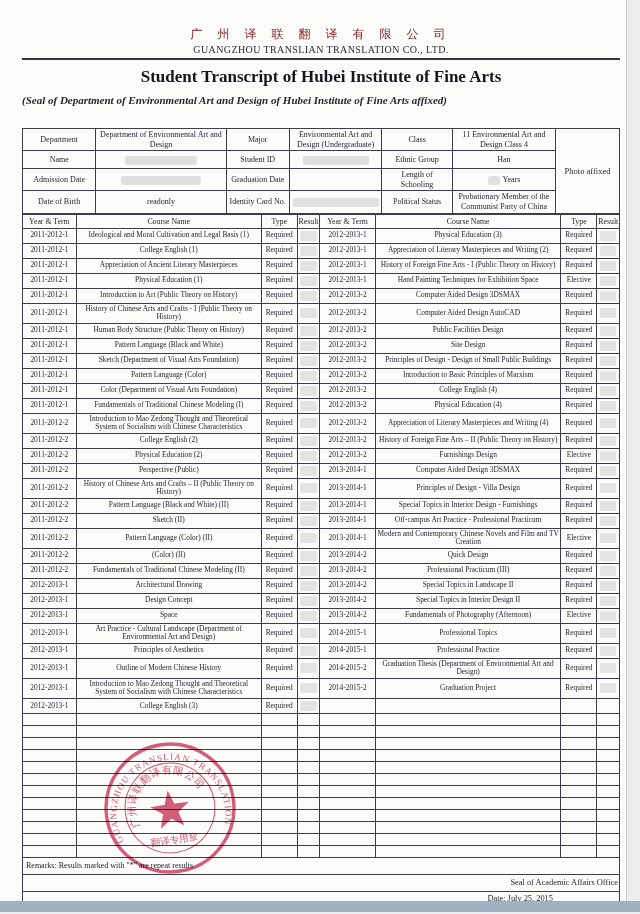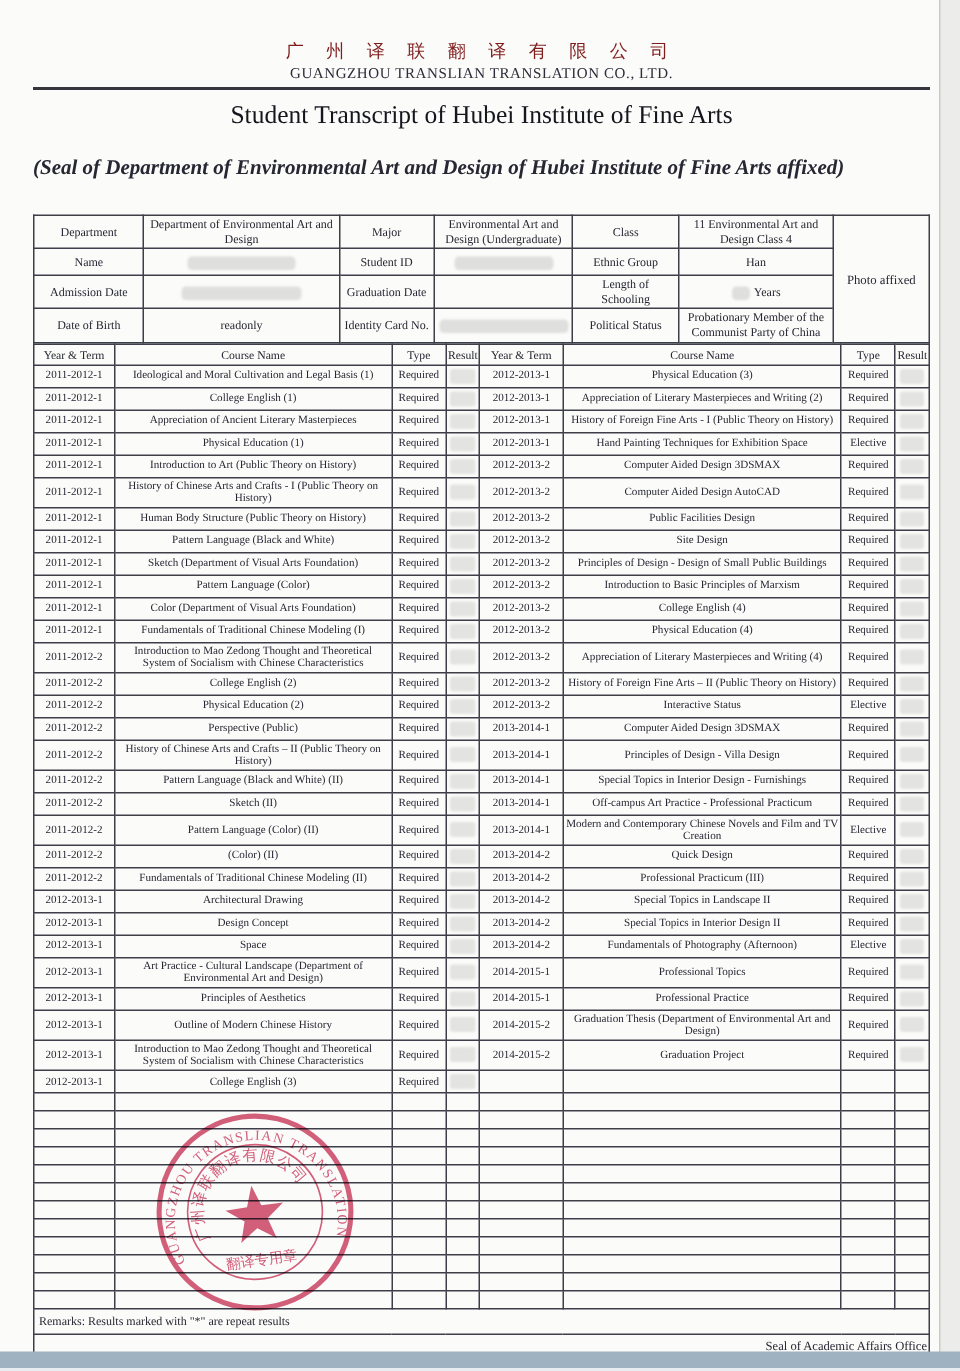--- a/index.html
+++ b/index.html
@@ -19,7 +19,7 @@
   .company-cn{margin-top:26px;text-align:center;font-size:12px;letter-spacing:6px;color:#7f1d1d;}
   .company-en{text-align:center;font-size:10px;letter-spacing:.4px;margin-top:1px;color:#2c2d3a;}
   .header-rule{border:none;border-top:2px solid #34353f;margin:3px 0 0 0;}
-  .doc-title{text-align:center;font-size:17px;font-weight:normal;margin:7px 0 18px 0;color:#14151d;}
+  .doc-title{text-align:center;font-size:17px;font-weight:bold;margin:7px 0 7px 0;color:#14151d;}
   .seal-note{font-size:14px;font-style:italic;font-weight:bold;margin-bottom:2px;}
 
   table{border-collapse:collapse;width:100%;table-layout:fixed;}

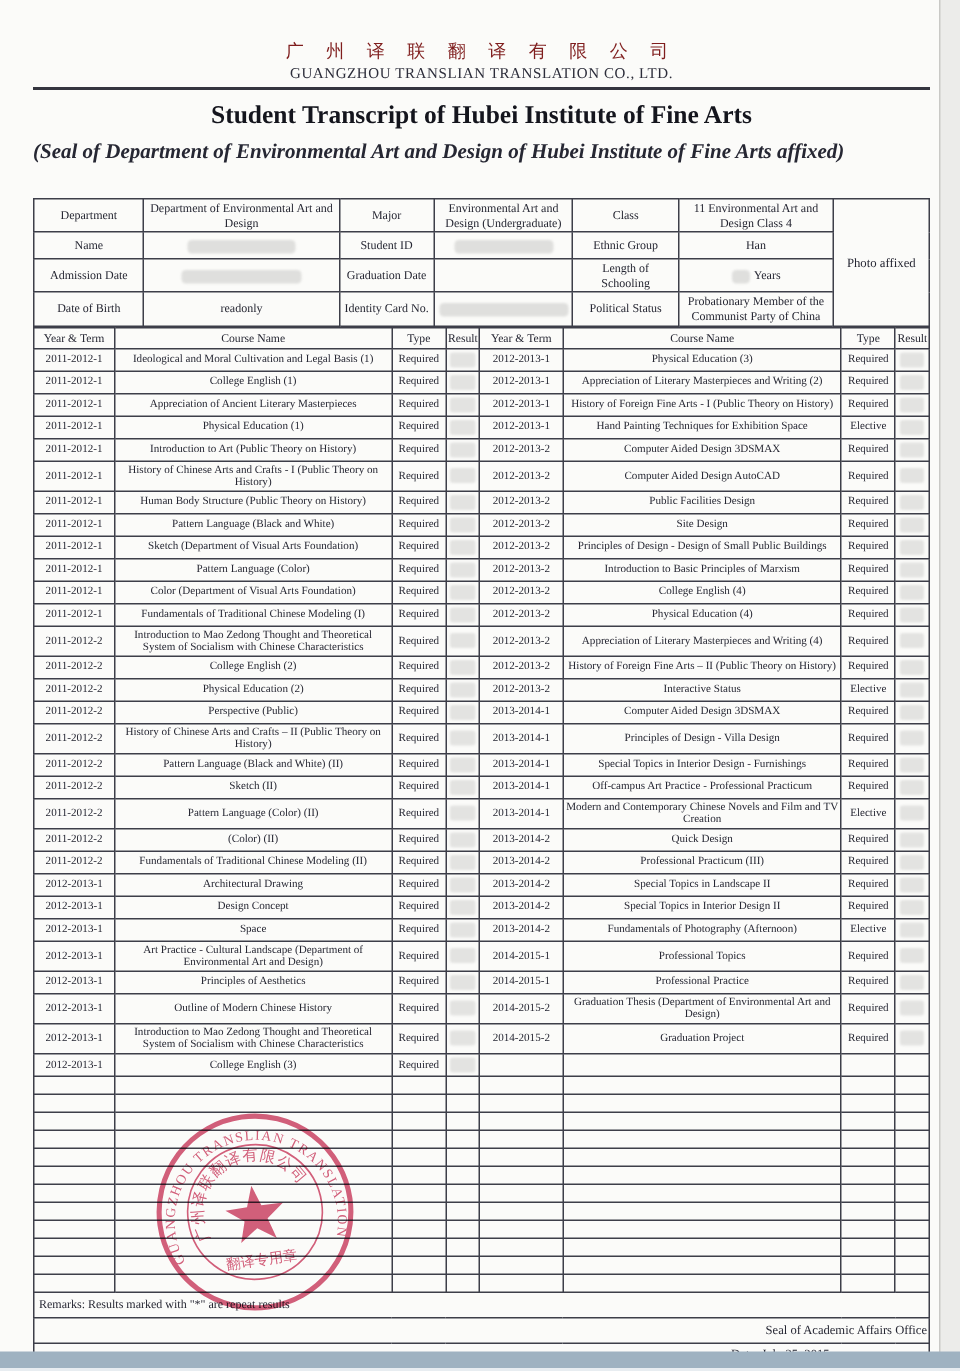--- a/index.html
+++ b/index.html
@@ -20,7 +20,7 @@
   .company-en{text-align:center;font-size:10px;letter-spacing:.4px;margin-top:1px;color:#2c2d3a;}
   .header-rule{border:none;border-top:2px solid #34353f;margin:3px 0 0 0;}
   .doc-title{text-align:center;font-size:17px;font-weight:bold;margin:7px 0 7px 0;color:#14151d;}
-  .seal-note{font-size:14px;font-style:italic;font-weight:bold;margin-bottom:2px;}
+  .seal-note{font-size:11px;font-style:italic;font-weight:bold;margin-bottom:2px;}
 
   table{border-collapse:collapse;width:100%;table-layout:fixed;}
   td,th{border:1px solid #3d3e49;overflow:hidden;}

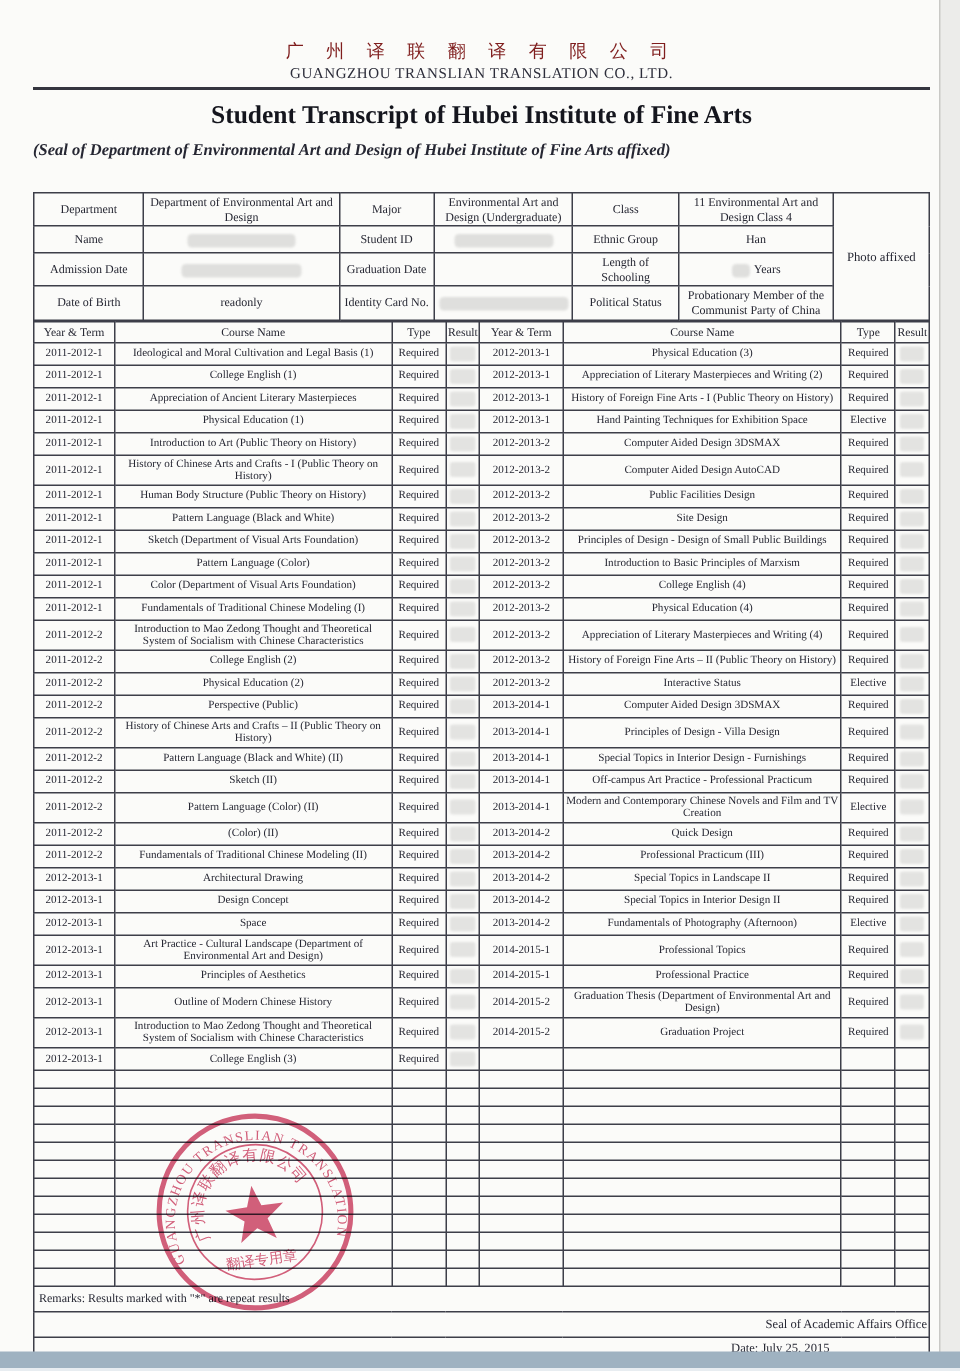--- a/index.html
+++ b/index.html
@@ -338,7 +338,7 @@
             <span class="result-blob"></span>
           </td>
           <td>2012-2013-2</td>
-          <td>Interactive Status</td>
+          <td>Furnishings Design</td>
           <td>Elective</td>
           <td>
             <span class="result-blob"></span>

